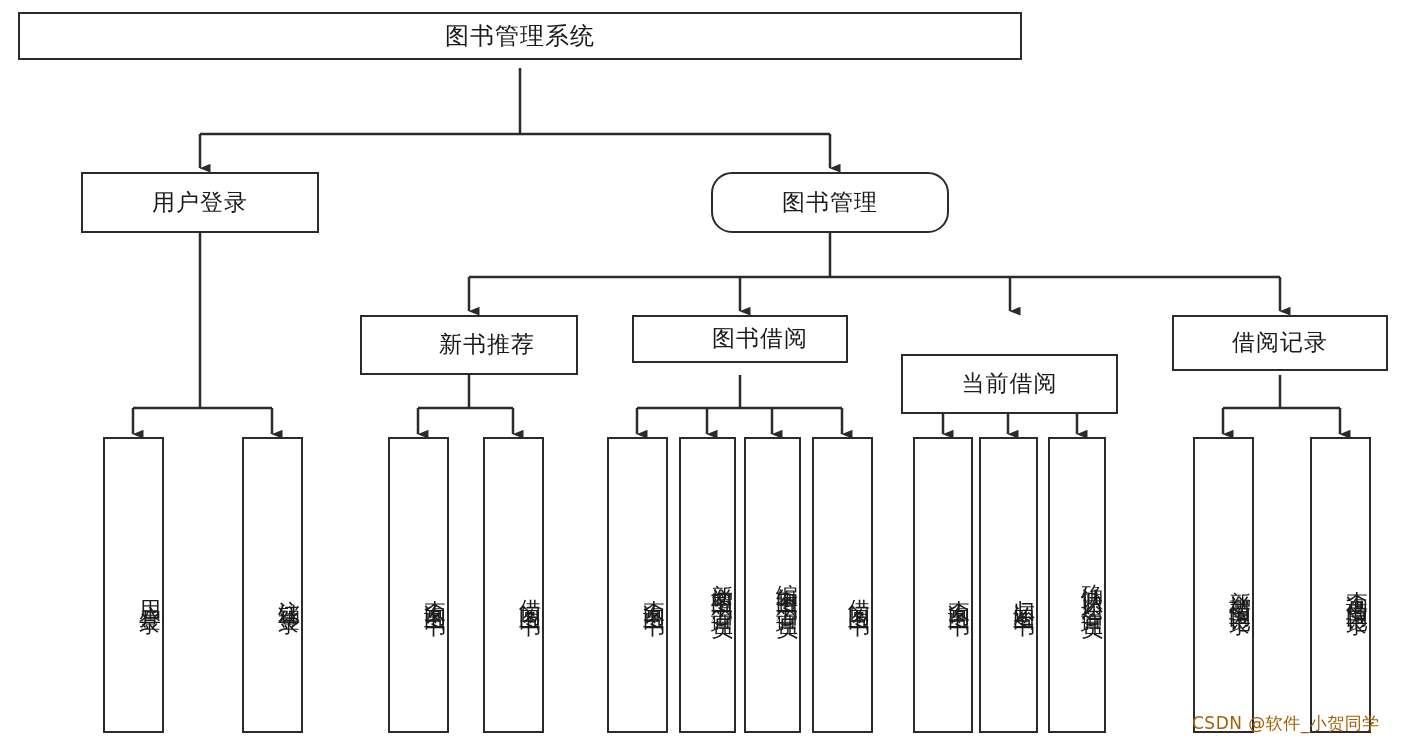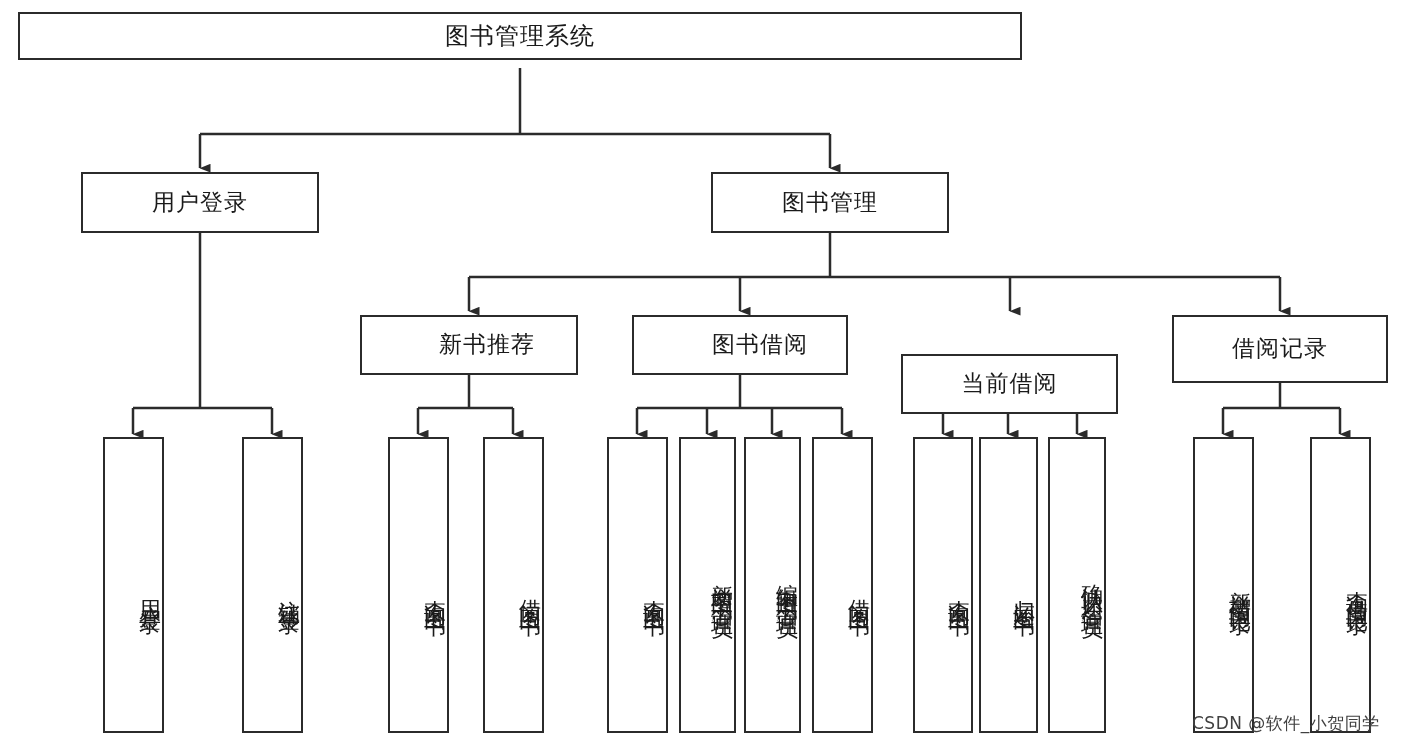--- a/index.html
+++ b/index.html
@@ -129,7 +129,7 @@
   <div class="node horiz root" style="left:18px; top:12px; width:1004px; height:48px;">图书管理系统</div>
 
   <div class="node horiz" style="left:81px; top:172px; width:238px; height:61px;">用户登录</div>
-  <div class="node horiz" style="left:711px; top:172px; width:238px; height:61px;">图书管理</div>
+  <div class="node horiz" style="left:711px; top:172px; width:238px; height:61px;border-radius:21px;">图书管理</div>
 
   <div class="node horiz" style="left:360px; top:315px; width:218px; height:60px;padding-left:36px;">新书推荐</div>
   <div class="node horiz" style="left:632px; top:315px; width:216px; height:60px;padding-left:40px;">图书借阅</div>

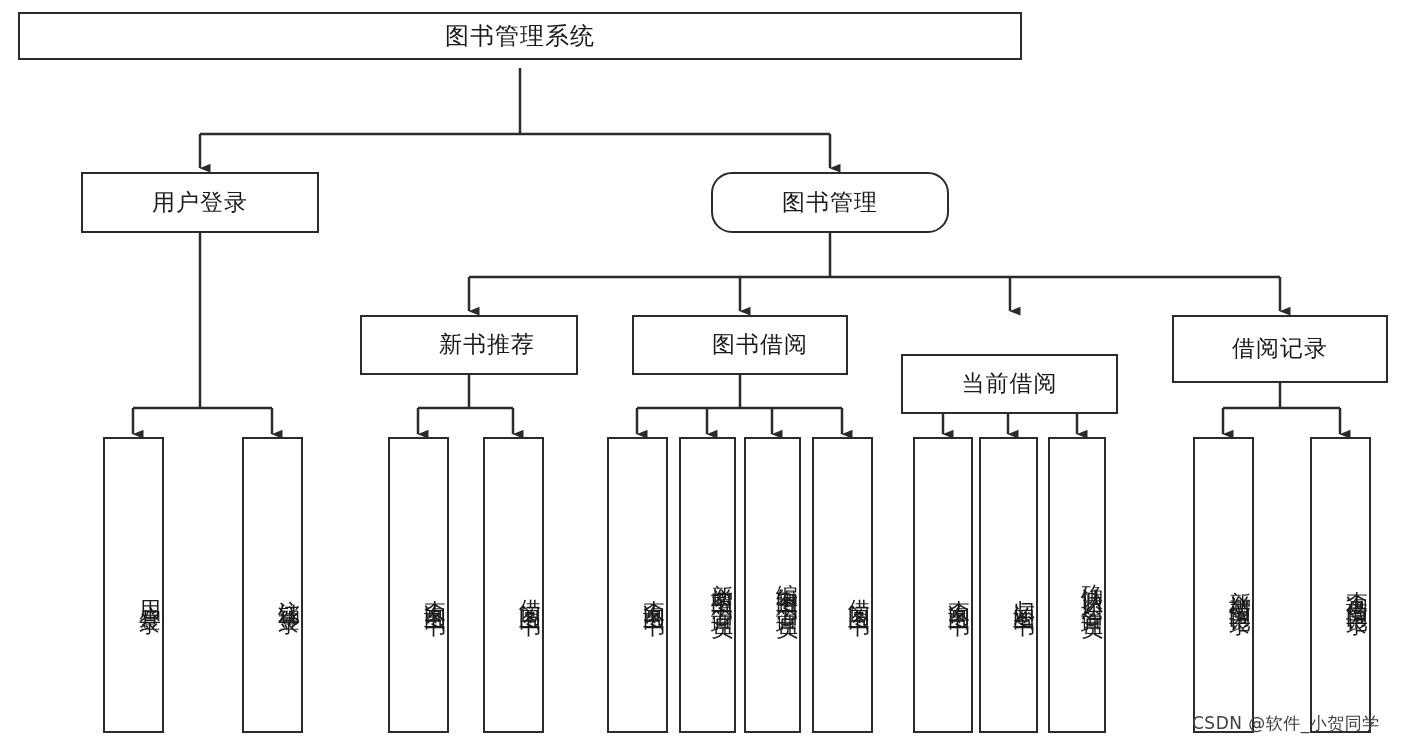--- a/index.html
+++ b/index.html
@@ -132,7 +132,7 @@
   <div class="node horiz" style="left:711px; top:172px; width:238px; height:61px;border-radius:21px;">图书管理</div>
 
   <div class="node horiz" style="left:360px; top:315px; width:218px; height:60px;padding-left:36px;">新书推荐</div>
-  <div class="node horiz" style="left:632px; top:315px; width:216px; height:60px;padding-left:40px;">图书借阅</div>
+  <div class="node horiz" style="left:632px; top:315px; width:216px; height:48px;padding-left:40px;">图书借阅</div>
   <div class="node horiz" style="left:901px; top:315px; width:217px; height:60px;margin-top:39px;">当前借阅</div>
   <div class="node horiz" style="left:1172px; top:315px; width:216px; height:68px;">借阅记录</div>
 

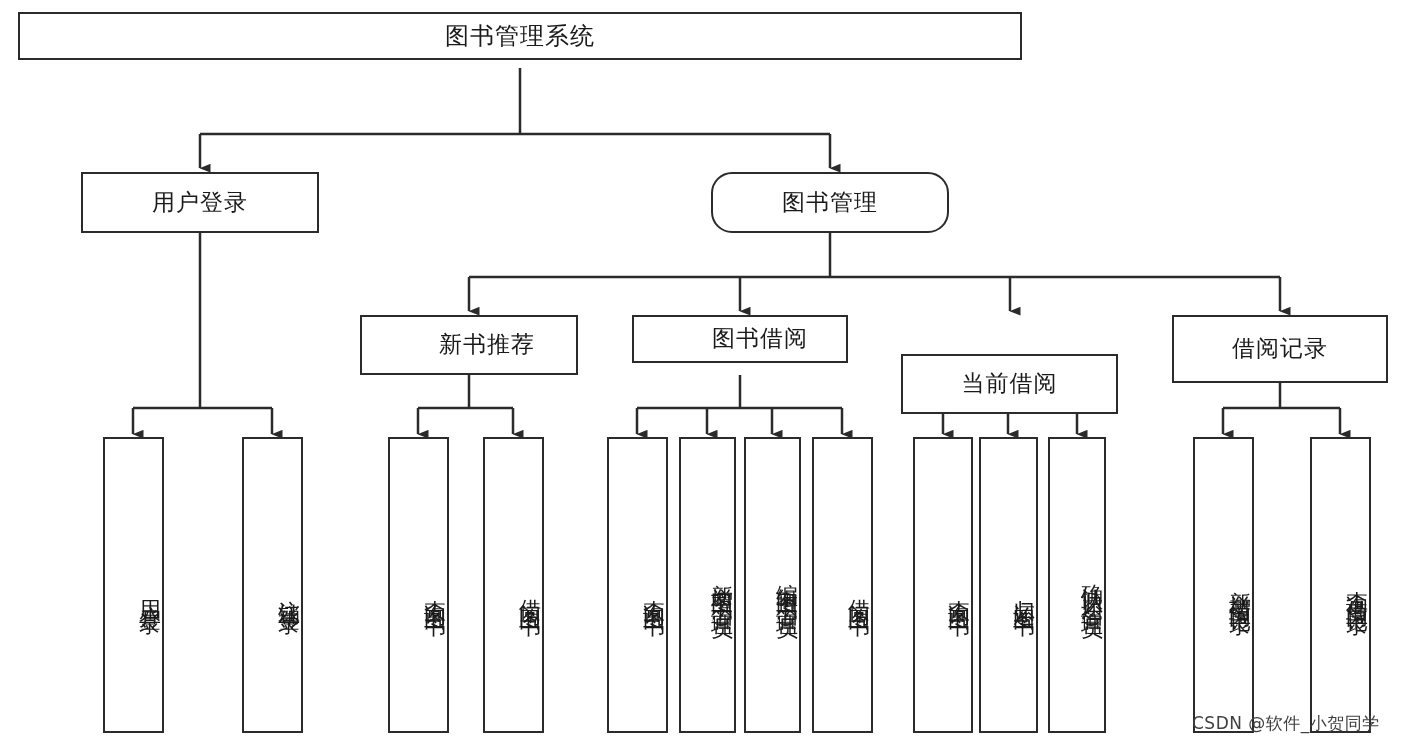--- a/index.html
+++ b/index.html
@@ -134,7 +134,7 @@
   <div class="node horiz" style="left:360px; top:315px; width:218px; height:60px;padding-left:36px;">新书推荐</div>
   <div class="node horiz" style="left:632px; top:315px; width:216px; height:48px;padding-left:40px;">图书借阅</div>
   <div class="node horiz" style="left:901px; top:315px; width:217px; height:60px;margin-top:39px;">当前借阅</div>
-  <div class="node horiz" style="left:1172px; top:315px; width:216px; height:68px;">借阅记录</div>
+  <div class="node horiz" style="left:1172px; top:315px; width:216px; height:56px;">借阅记录</div>
 
   <div class="node vert" style="left:103px; top:437px; width:61px; height:296px;">
     <span class="vlabel">用户登录</span>

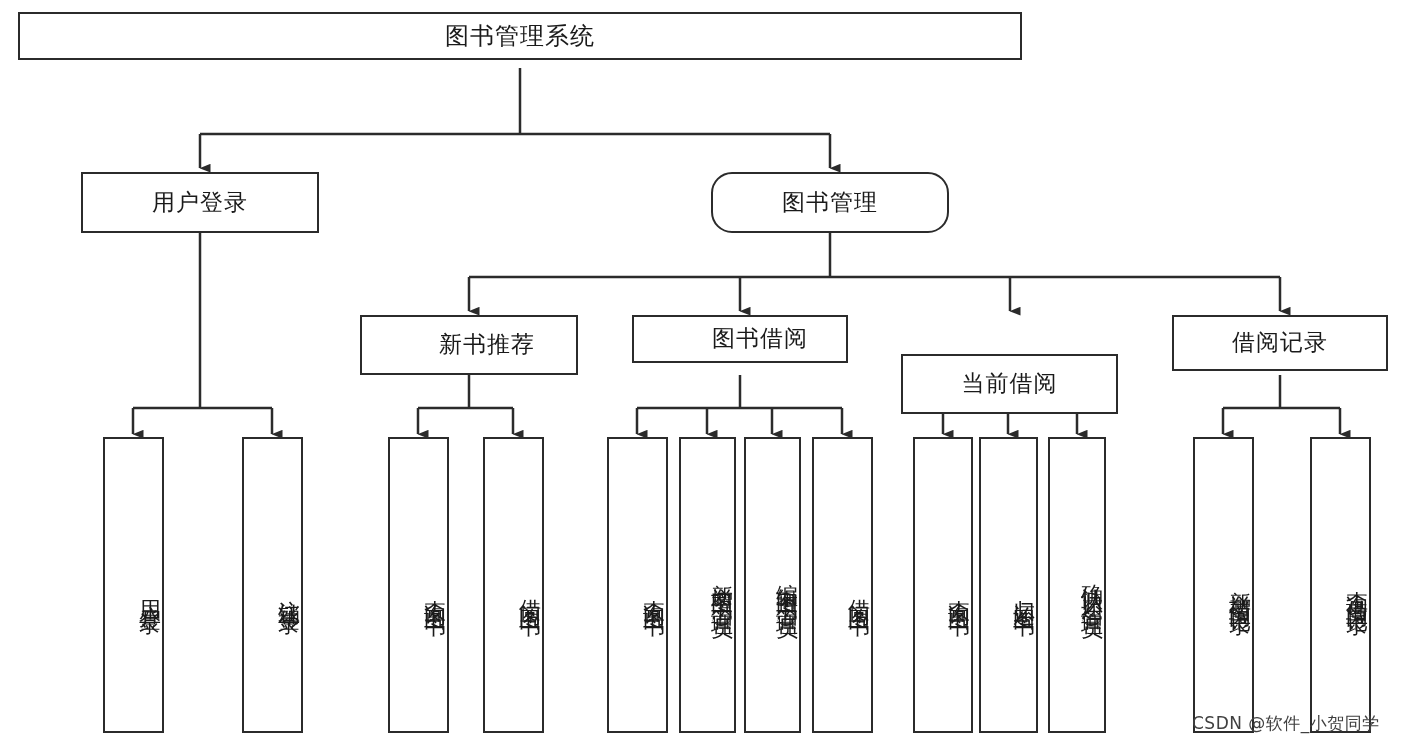--- a/index.html
+++ b/index.html
@@ -65,7 +65,7 @@
     left: 1192px;
     top: 712px;
     font-size: 17px;
-    color: #404040;
+    color: #a16207;
     letter-spacing: 0.5px;
     white-space: nowrap;
     pointer-events: none;

